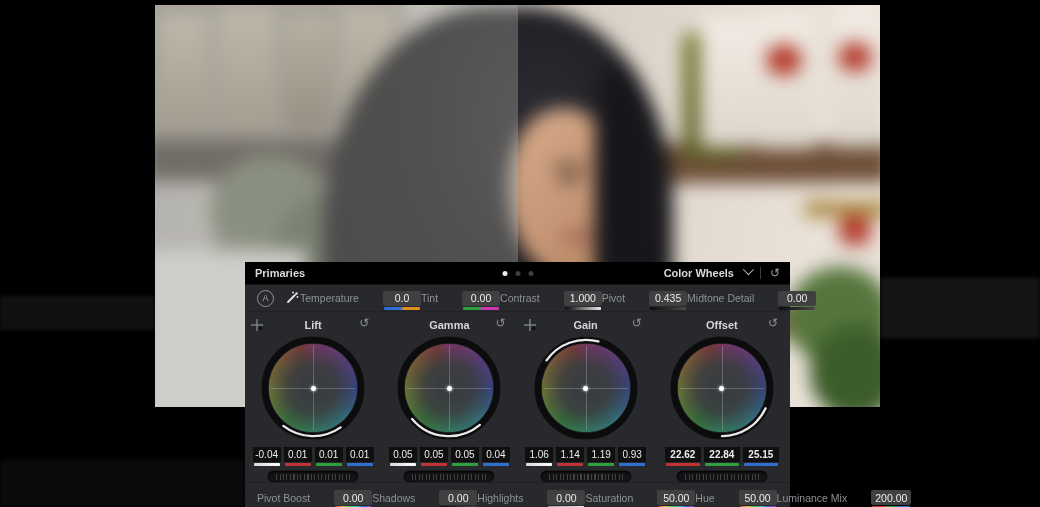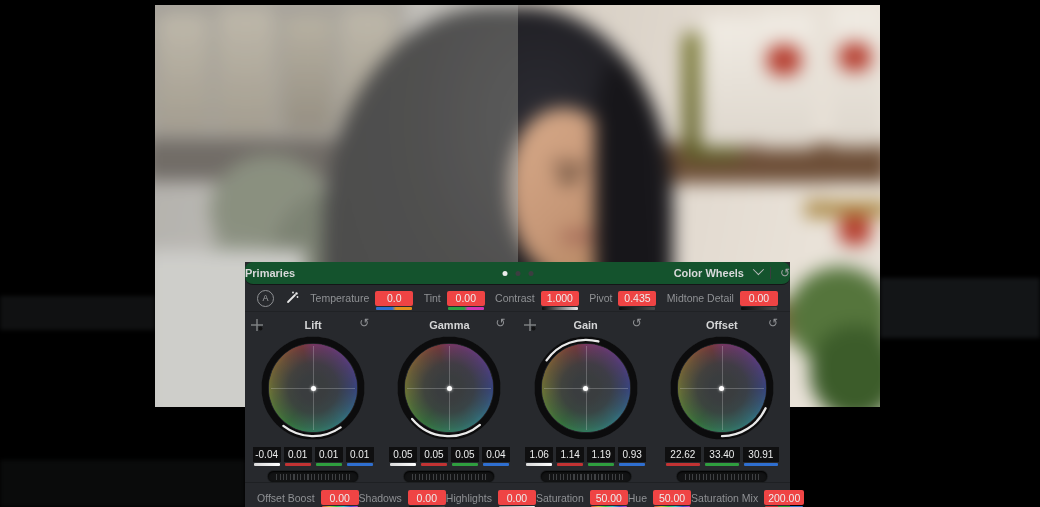--- a/index.html
+++ b/index.html
@@ -63,8 +63,8 @@
   
   .panel{position:absolute;left:245px;top:262px;width:545px;height:245px;background:#27292d;
          display:flex;flex-direction:column;color:#d4d5d6;font-size:11px;}
-  .phead{position:relative;height:22px;flex:0 0 22px;background:#14532d;display:flex;align-items:center;
-         padding:0 0;border-bottom:1px solid #141517;border-radius:8px;}
+  .phead{position:relative;height:22px;flex:0 0 22px;background:#000000;display:flex;align-items:center;
+         padding:0 10px;border-bottom:1px solid #141517;}
   .ptitle{font-weight:bold;color:#d8d9da;font-size:11px;}
   .dots{position:absolute;left:50%;top:0;height:100%;transform:translateX(-50%);display:flex;align-items:center;gap:8px;}
   .dot{width:5px;height:5px;border-radius:50%;background:#3c3e41;}

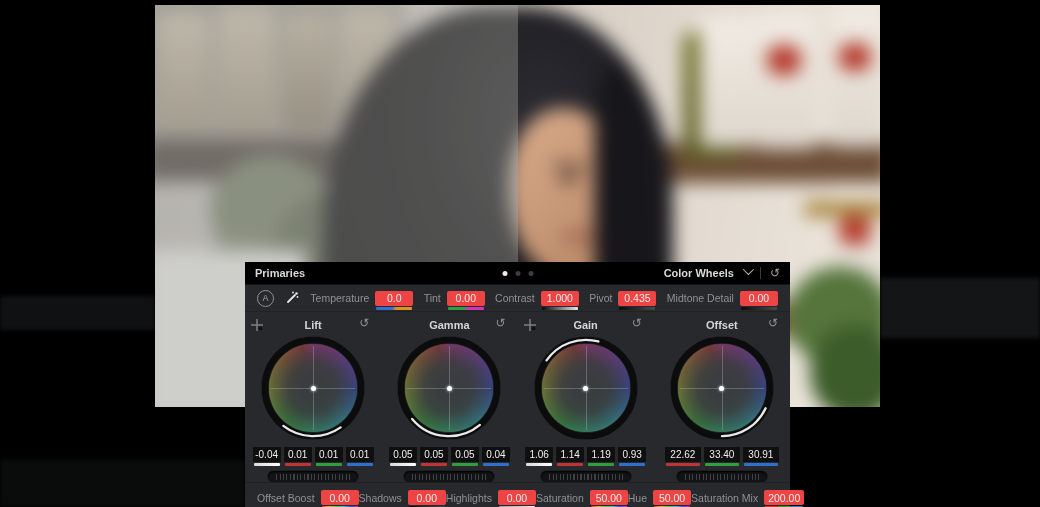--- a/index.html
+++ b/index.html
@@ -81,7 +81,7 @@
   .icon-group{display:flex;align-items:center;gap:10px;}
   .auto-icon{width:15px;height:15px;border:1px solid #8f9194;border-radius:50%;color:#9fa1a3;
              font-size:9px;display:flex;align-items:center;justify-content:center;}
-  .field{display:flex;align-items:center;gap:6px;}
+  .field{display:flex;align-items:center;gap:24px;}
   .flabel{color:#8f9194;font-size:10.5px;white-space:nowrap;}
   .fbox{position:relative;background:#ef4444;border-radius:2px;min-width:30px;height:15px;padding:0 4px;
         display:flex;align-items:center;justify-content:center;color:#eceded;font-size:10.5px;}

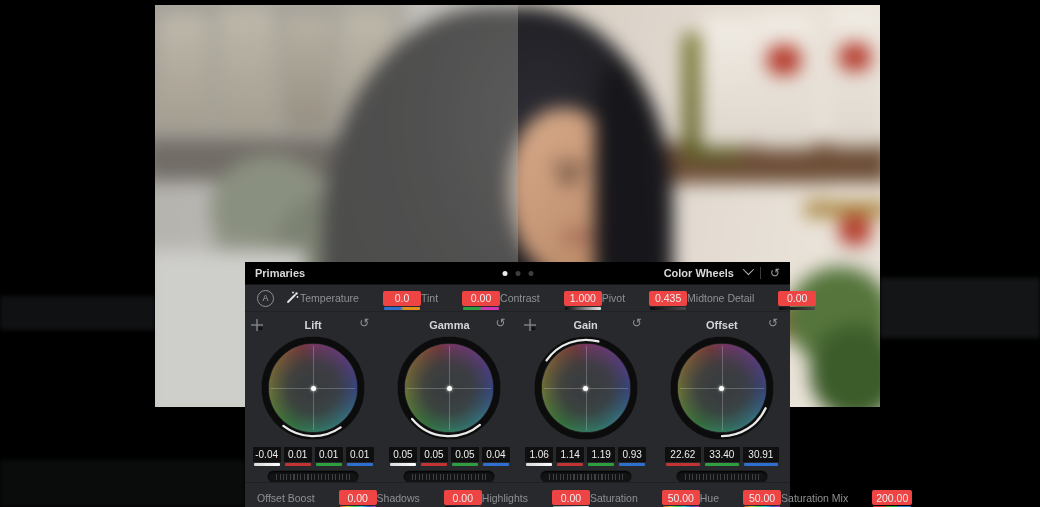--- a/index.html
+++ b/index.html
@@ -83,7 +83,7 @@
              font-size:9px;display:flex;align-items:center;justify-content:center;}
   .field{display:flex;align-items:center;gap:24px;}
   .flabel{color:#8f9194;font-size:10.5px;white-space:nowrap;}
-  .fbox{position:relative;background:#ef4444;border-radius:2px;min-width:30px;height:15px;padding:0 4px;
+  .fbox{position:relative;background:#404040;border-radius:2px;min-width:30px;height:15px;padding:0 4px;
         display:flex;align-items:center;justify-content:center;color:#eceded;font-size:10.5px;}
   .fbox::after{content:"";position:absolute;left:1px;right:1px;bottom:-4px;height:3px;border-radius:1px;background:transparent;}
   .fbox[data-grad="temp"]::after{background:linear-gradient(to right,#2e6fd0 45%,#e0901e 55%);}

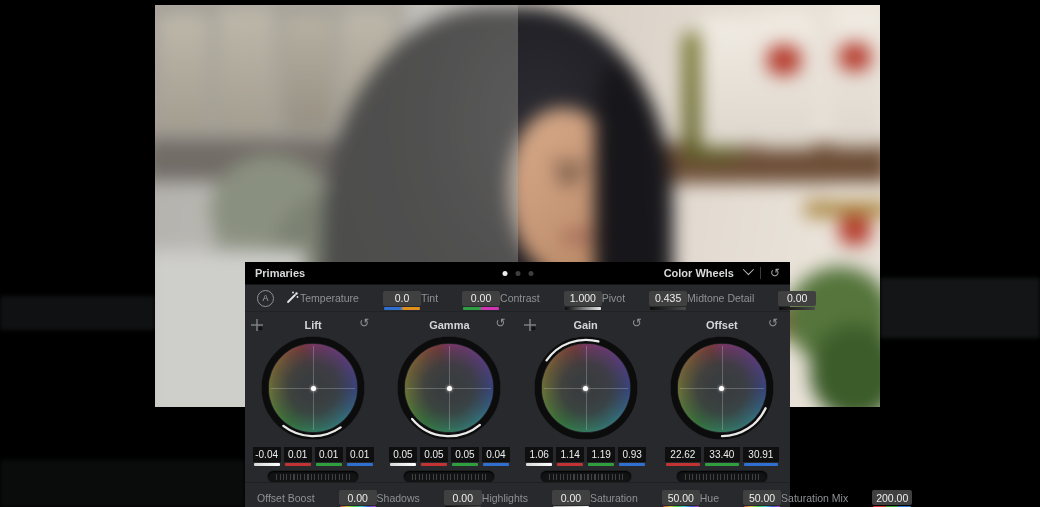--- a/index.html
+++ b/index.html
@@ -123,7 +123,7 @@
   .vbox[data-ch="red"]::after{background:#c23333;}
   .vbox[data-ch="green"]::after{background:#2f9e3f;}
   .vbox[data-ch="blue"]::after{background:#2f6fd0;}
-  .wide .vbox{min-width:32px;}
+  .wide .vbox{min-width:32px;font-weight:bold;}
   .dial{position:relative;width:90px;height:11px;margin-top:9px;background:#121314;border-radius:6px;
         box-shadow:inset 0 1px 2px #000, 0 0 0 1px #1d1f21;}
   .dial::before{content:"";position:absolute;left:8px;right:8px;top:2.5px;bottom:2.5px;

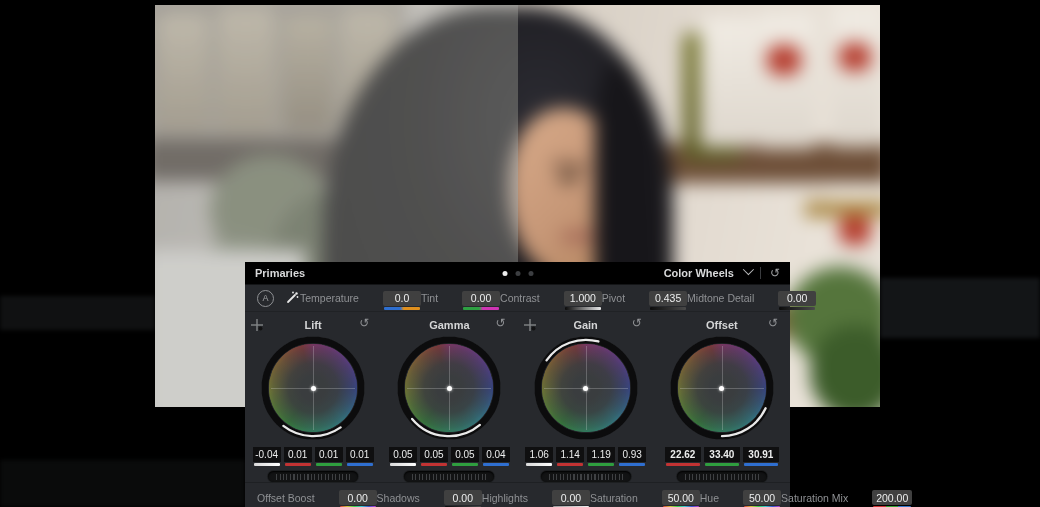--- a/index.html
+++ b/index.html
@@ -340,7 +340,7 @@
         </div>
         <div class="vals wide">
           <span class="vbox" data-ch="red">22.62</span>
-          <span class="vbox" data-ch="green">33.40</span>
+          <span class="vbox" data-ch="green">22.84</span>
           <span class="vbox" data-ch="blue">30.91</span>
         </div>
         <div class="dial"></div>

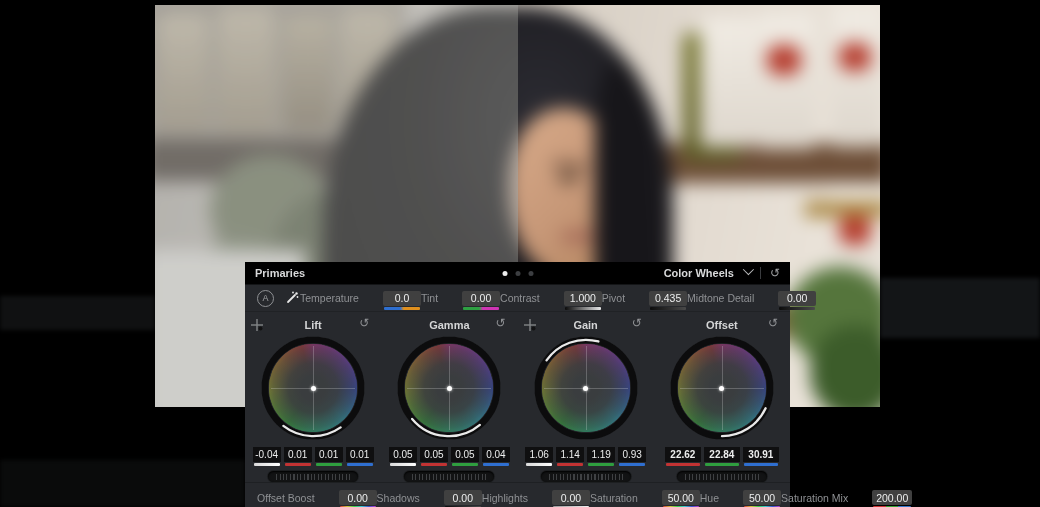--- a/index.html
+++ b/index.html
@@ -341,7 +341,7 @@
         <div class="vals wide">
           <span class="vbox" data-ch="red">22.62</span>
           <span class="vbox" data-ch="green">22.84</span>
-          <span class="vbox" data-ch="blue">30.91</span>
+          <span class="vbox" data-ch="blue">25.15</span>
         </div>
         <div class="dial"></div>
       </div>

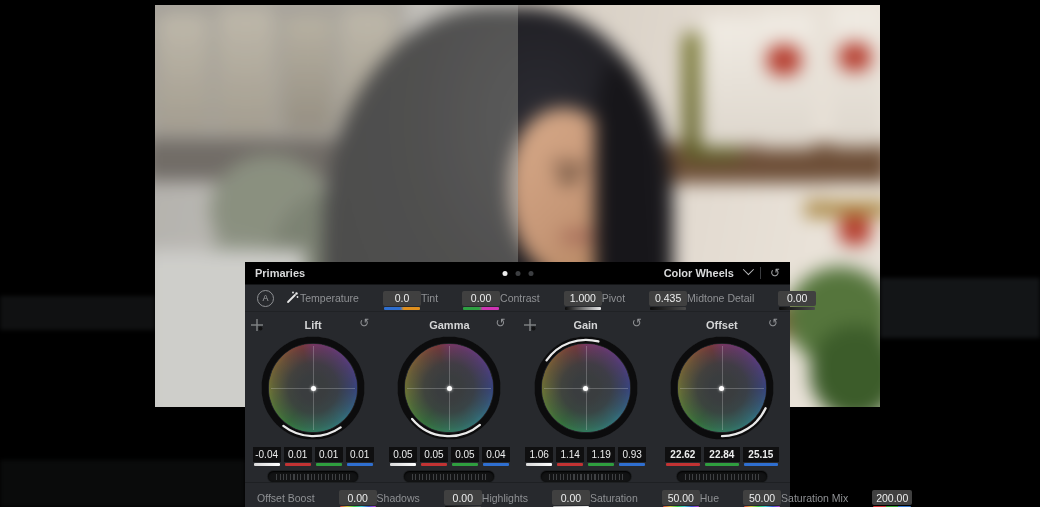--- a/index.html
+++ b/index.html
@@ -350,7 +350,7 @@
 
     <footer class="row bottom-controls">
       <span class="field">
-        <span class="flabel">Offset Boost</span>
+        <span class="flabel">Pivot Boost</span>
         <span class="fbox" data-grad="rainbow">0.00</span>
       </span>
       <span class="field">

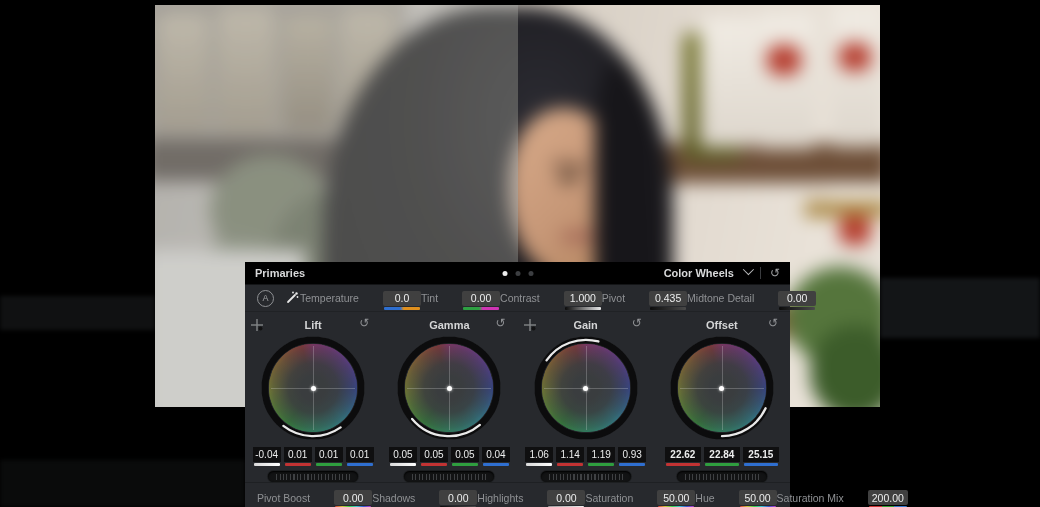--- a/index.html
+++ b/index.html
@@ -370,7 +370,7 @@
         <span class="fbox" data-grad="rainbow">50.00</span>
       </span>
       <span class="field">
-        <span class="flabel">Saturation Mix</span>
+        <span class="flabel">Luminance Mix</span>
         <span class="fbox" data-grad="rgb">200.00</span>
       </span>
     </footer>

